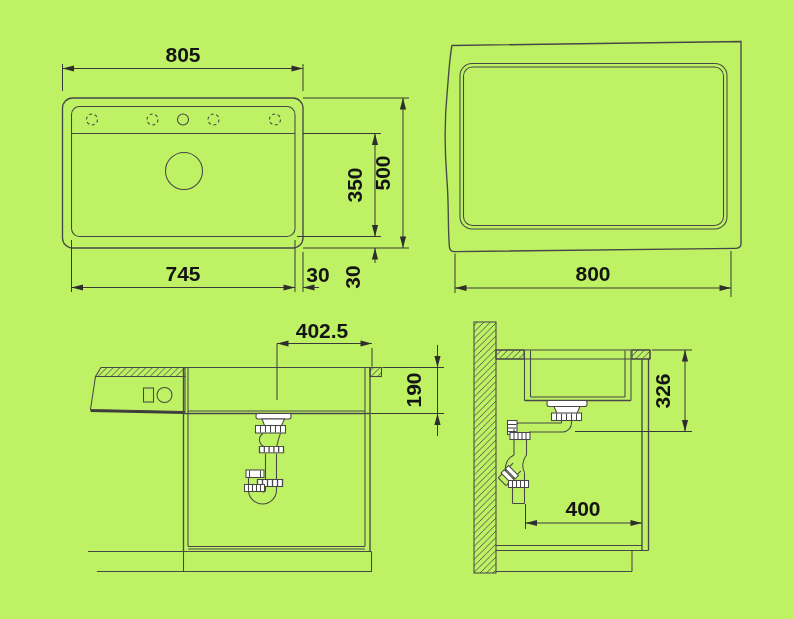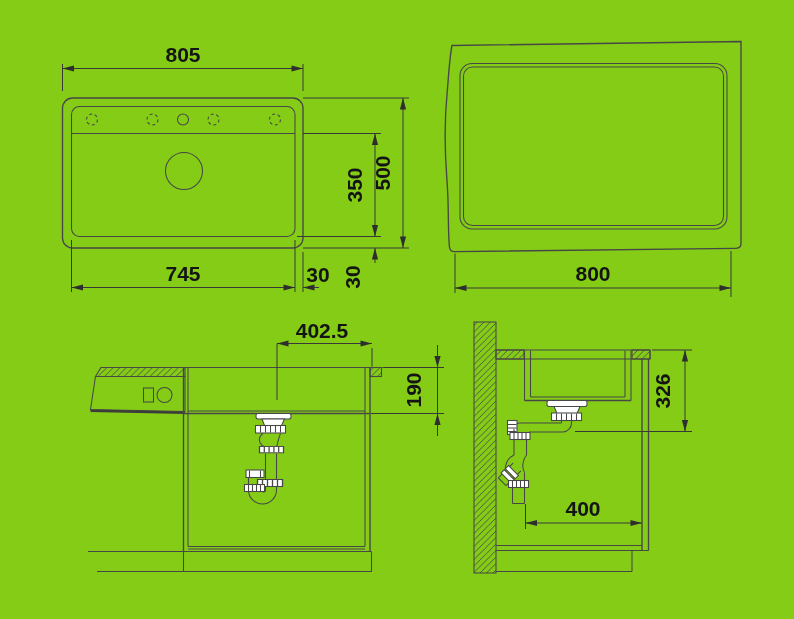--- a/index.html
+++ b/index.html
@@ -3,7 +3,7 @@
 <meta charset="utf-8">
 <style>
   html,body{margin:0;padding:0;background:#ffffff;}
-  .sheet{position:relative;width:794px;height:619px;background:#84cc16;overflow:hidden;
+  .sheet{position:relative;width:794px;height:619px;background:#bef264;overflow:hidden;
          font-family:"Liberation Sans",sans-serif;}
   svg{position:absolute;left:0;top:0;}
   

